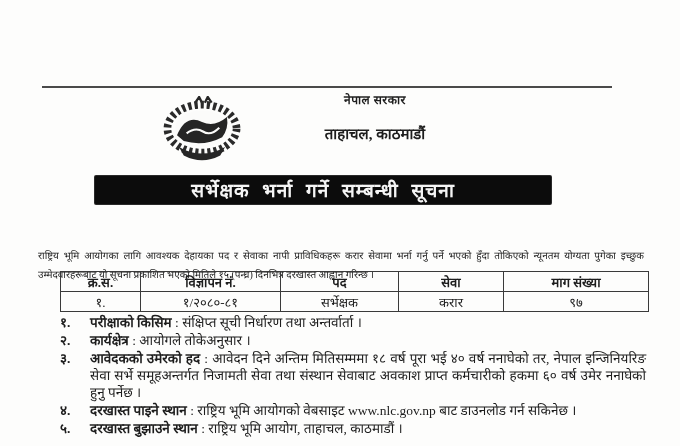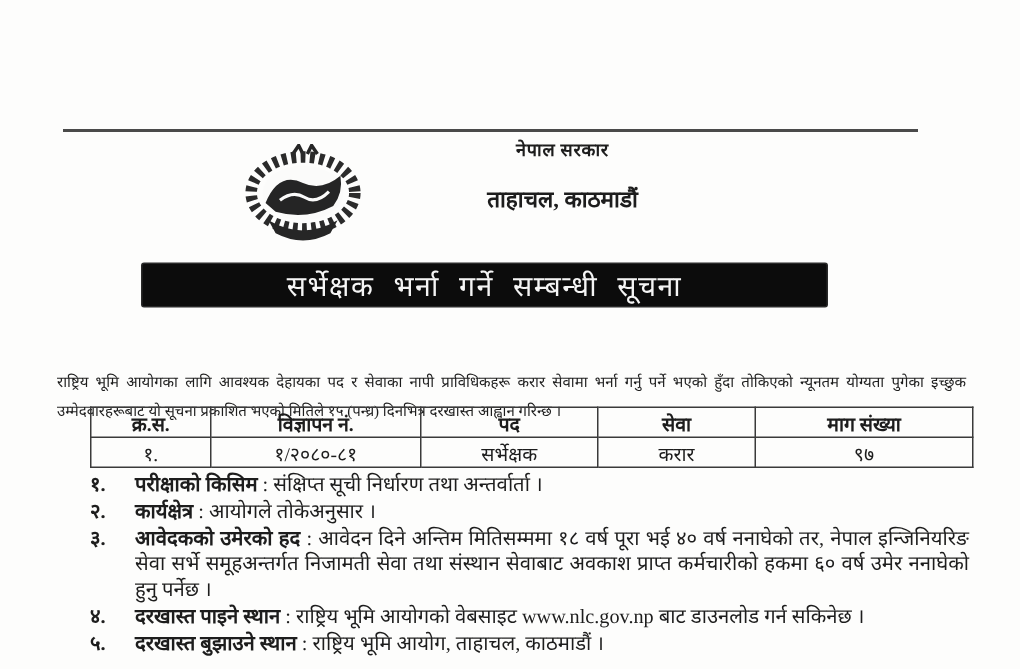--- a/index.html
+++ b/index.html
@@ -34,7 +34,7 @@
     position: absolute; left: 95px; top: 176px; width: 456px; height: 28px;
     background: #0c0c0c; color: #f5f5f5;
     display: flex; align-items: center; justify-content: center;
-    font-size: 19px; font-weight: normal; letter-spacing: 1px; word-spacing: 7px;
+    font-size: 19px; font-weight: bold; letter-spacing: 1px; word-spacing: 7px;
     border-radius: 1px;
     box-shadow: 0 0 0 1px #2a2a2a;
     text-align: center;

